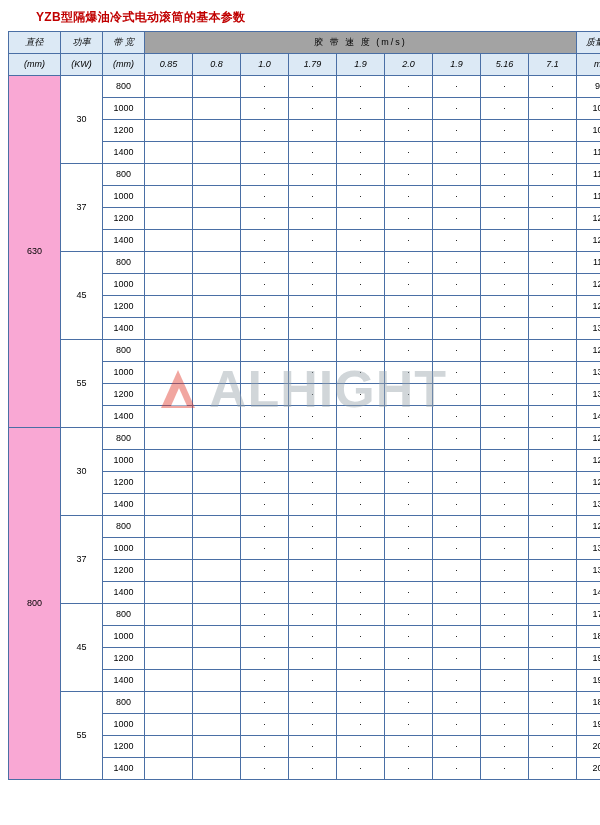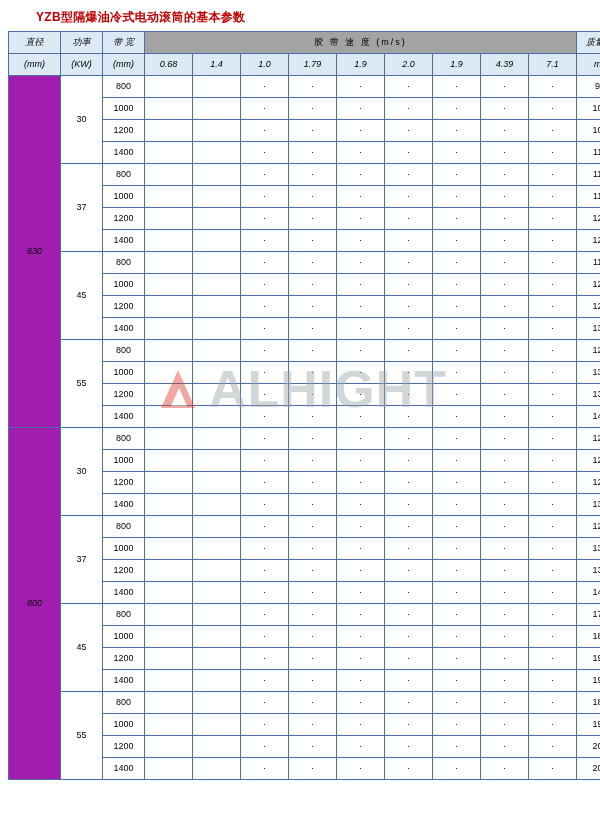--- a/index.html
+++ b/index.html
@@ -163,7 +163,7 @@
         <td class="hdr">(mm)</td>
         <td class="hdr">(KW)</td>
         <td class="hdr">(mm)</td>
-        <td class="hdr">0.68</td>
+        <td class="hdr">0.85</td>
         <td class="hdr">1.4</td>
         <td class="hdr">1.0</td>
         <td class="hdr">1.79</td>

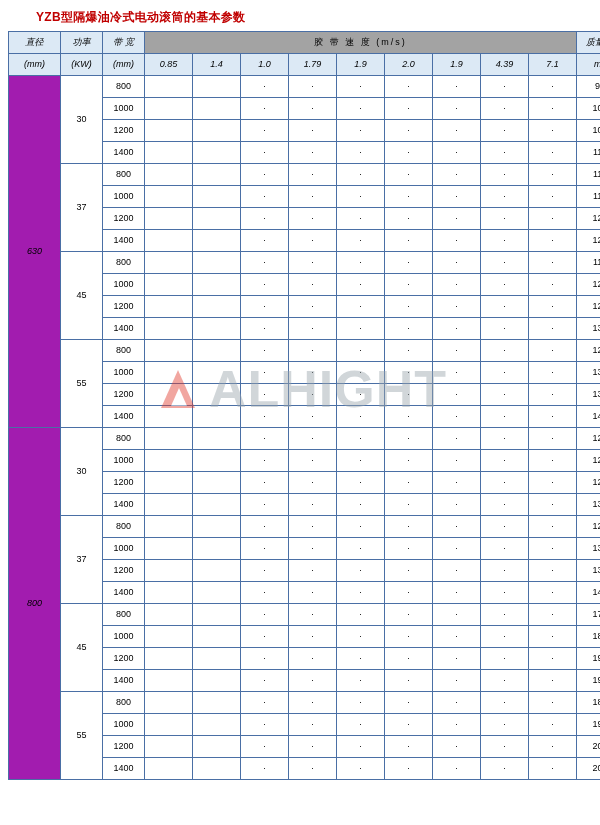--- a/index.html
+++ b/index.html
@@ -164,7 +164,7 @@
         <td class="hdr">(KW)</td>
         <td class="hdr">(mm)</td>
         <td class="hdr">0.85</td>
-        <td class="hdr">1.4</td>
+        <td class="hdr">0.8</td>
         <td class="hdr">1.0</td>
         <td class="hdr">1.79</td>
         <td class="hdr">1.9</td>

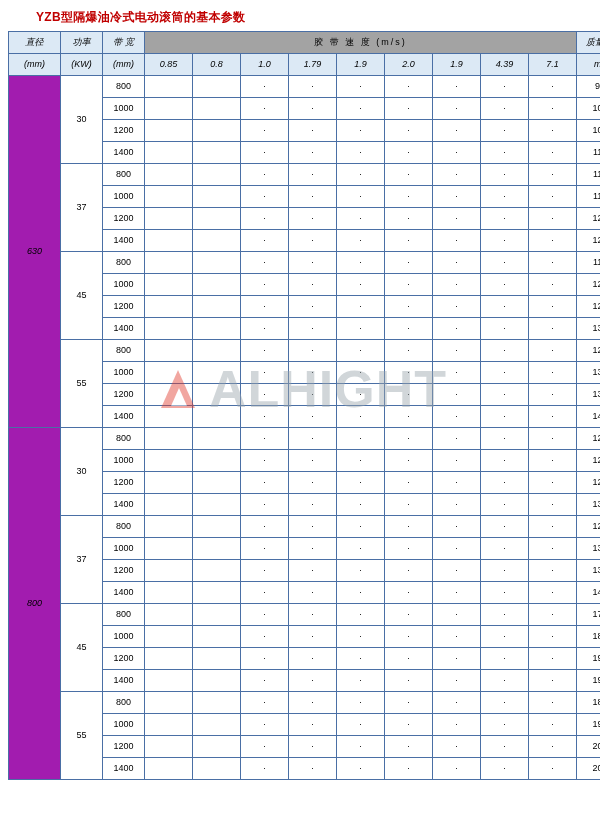--- a/index.html
+++ b/index.html
@@ -170,7 +170,7 @@
         <td class="hdr">1.9</td>
         <td class="hdr">2.0</td>
         <td class="hdr">1.9</td>
-        <td class="hdr">4.39</td>
+        <td class="hdr">5.16</td>
         <td class="hdr">7.1</td>
         <td class="hdr">max</td>
       </tr>

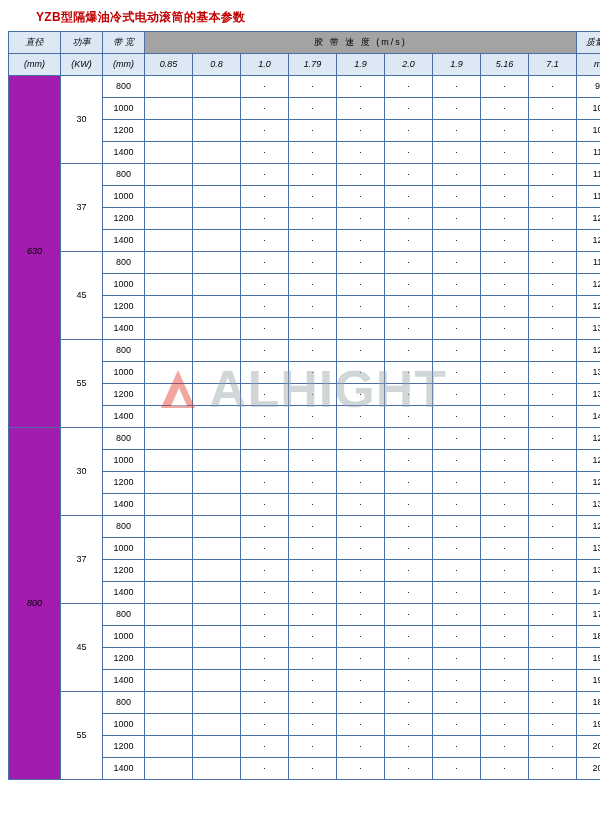--- a/index.html
+++ b/index.html
@@ -55,9 +55,8 @@
     letter-spacing: 2px;
   }
   .diam {
-    background: #a21caf;
+    background: #f9a8d4;
     font-size: 10px;
-    font-style: italic;
   }
   .dot {
     font-size: 11px;

